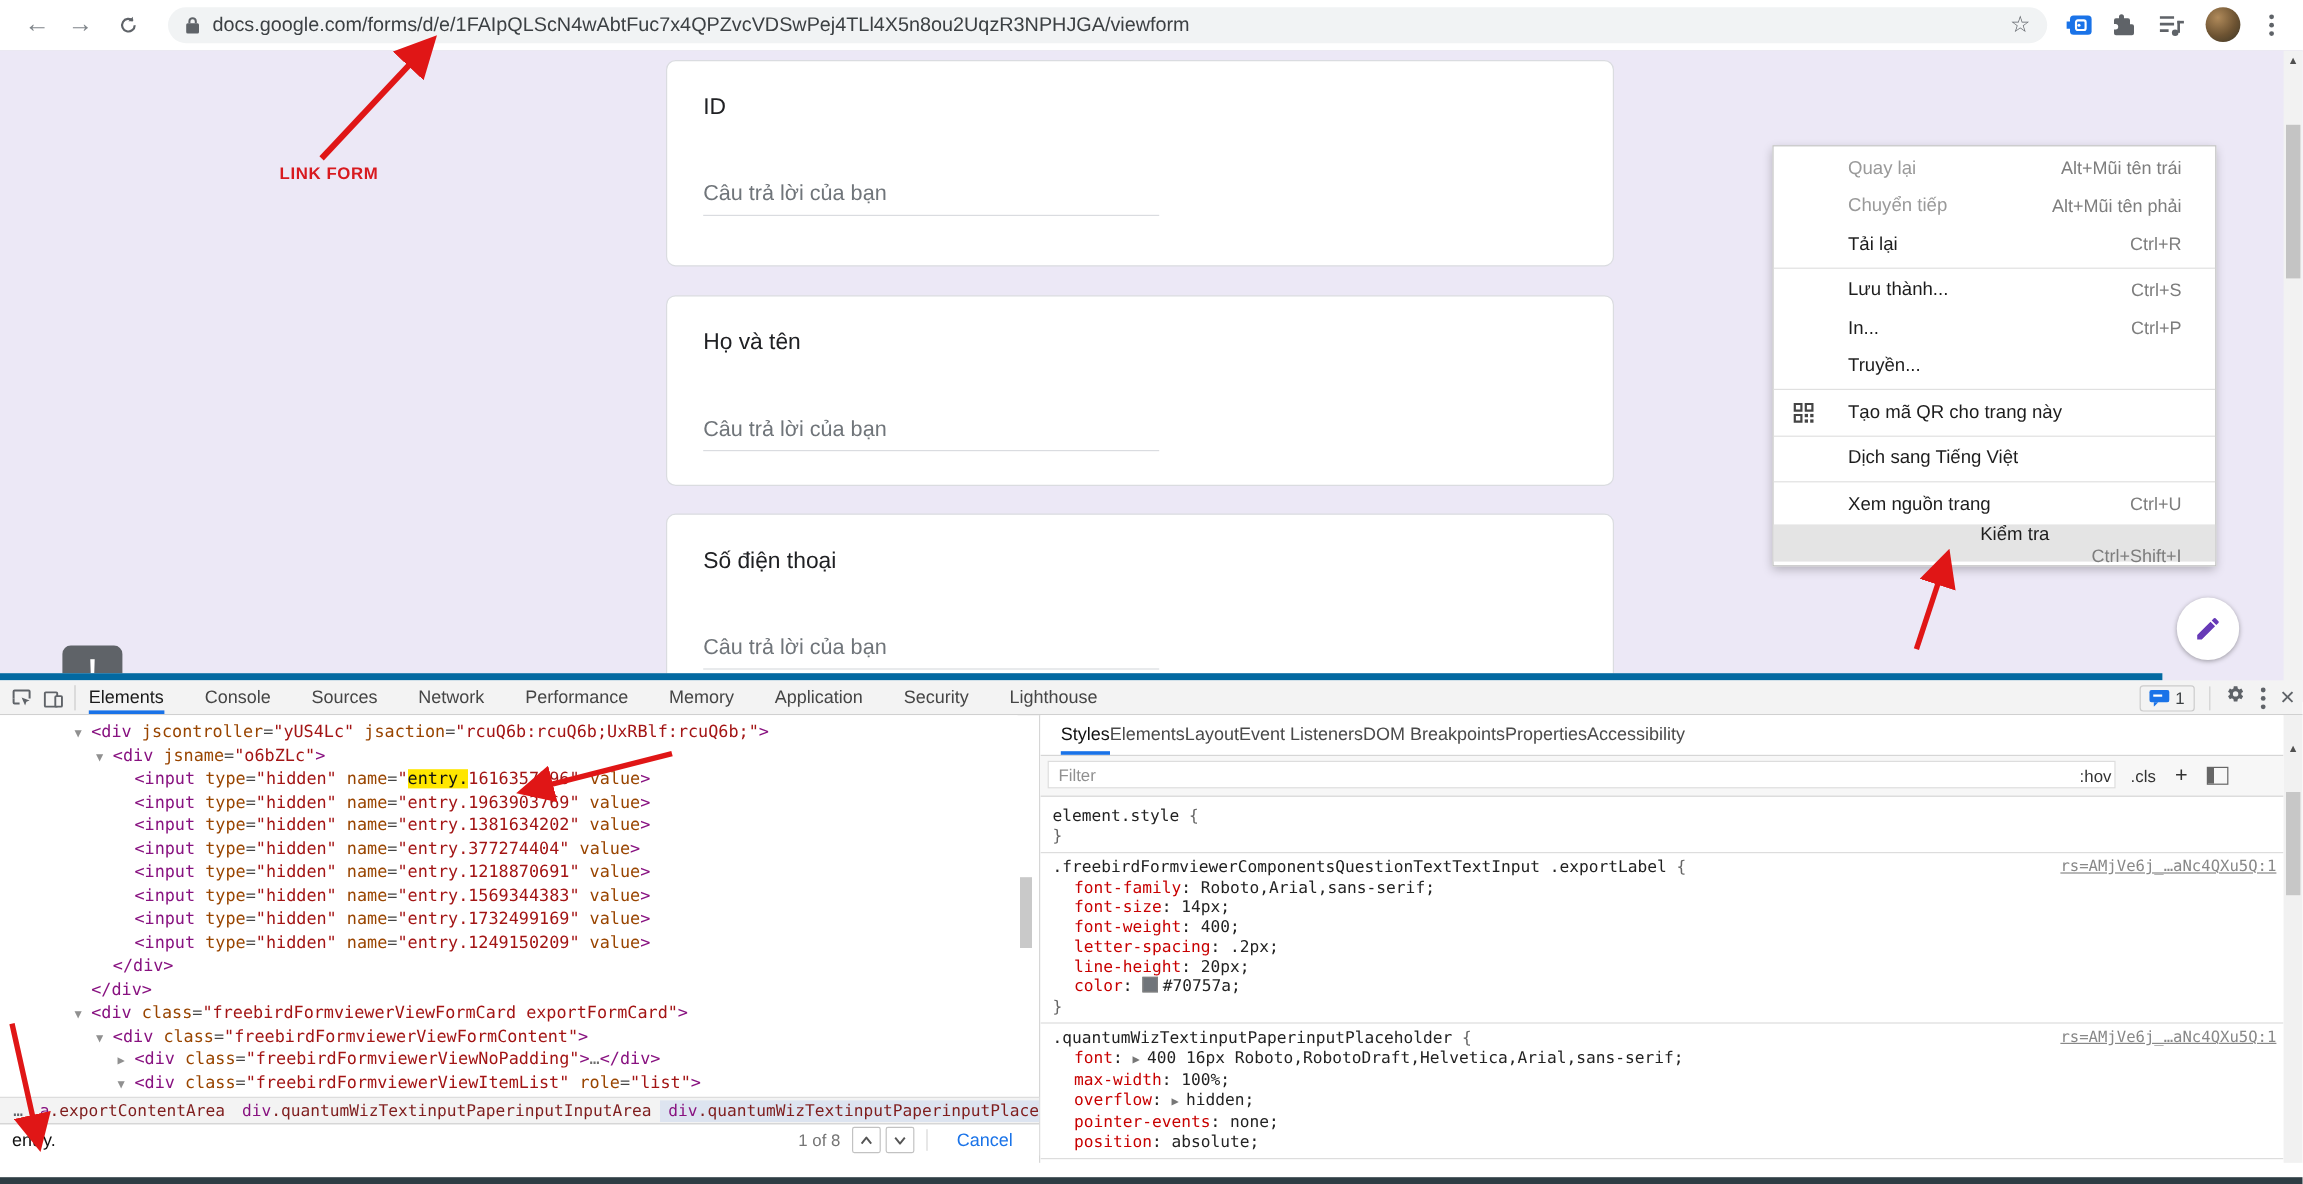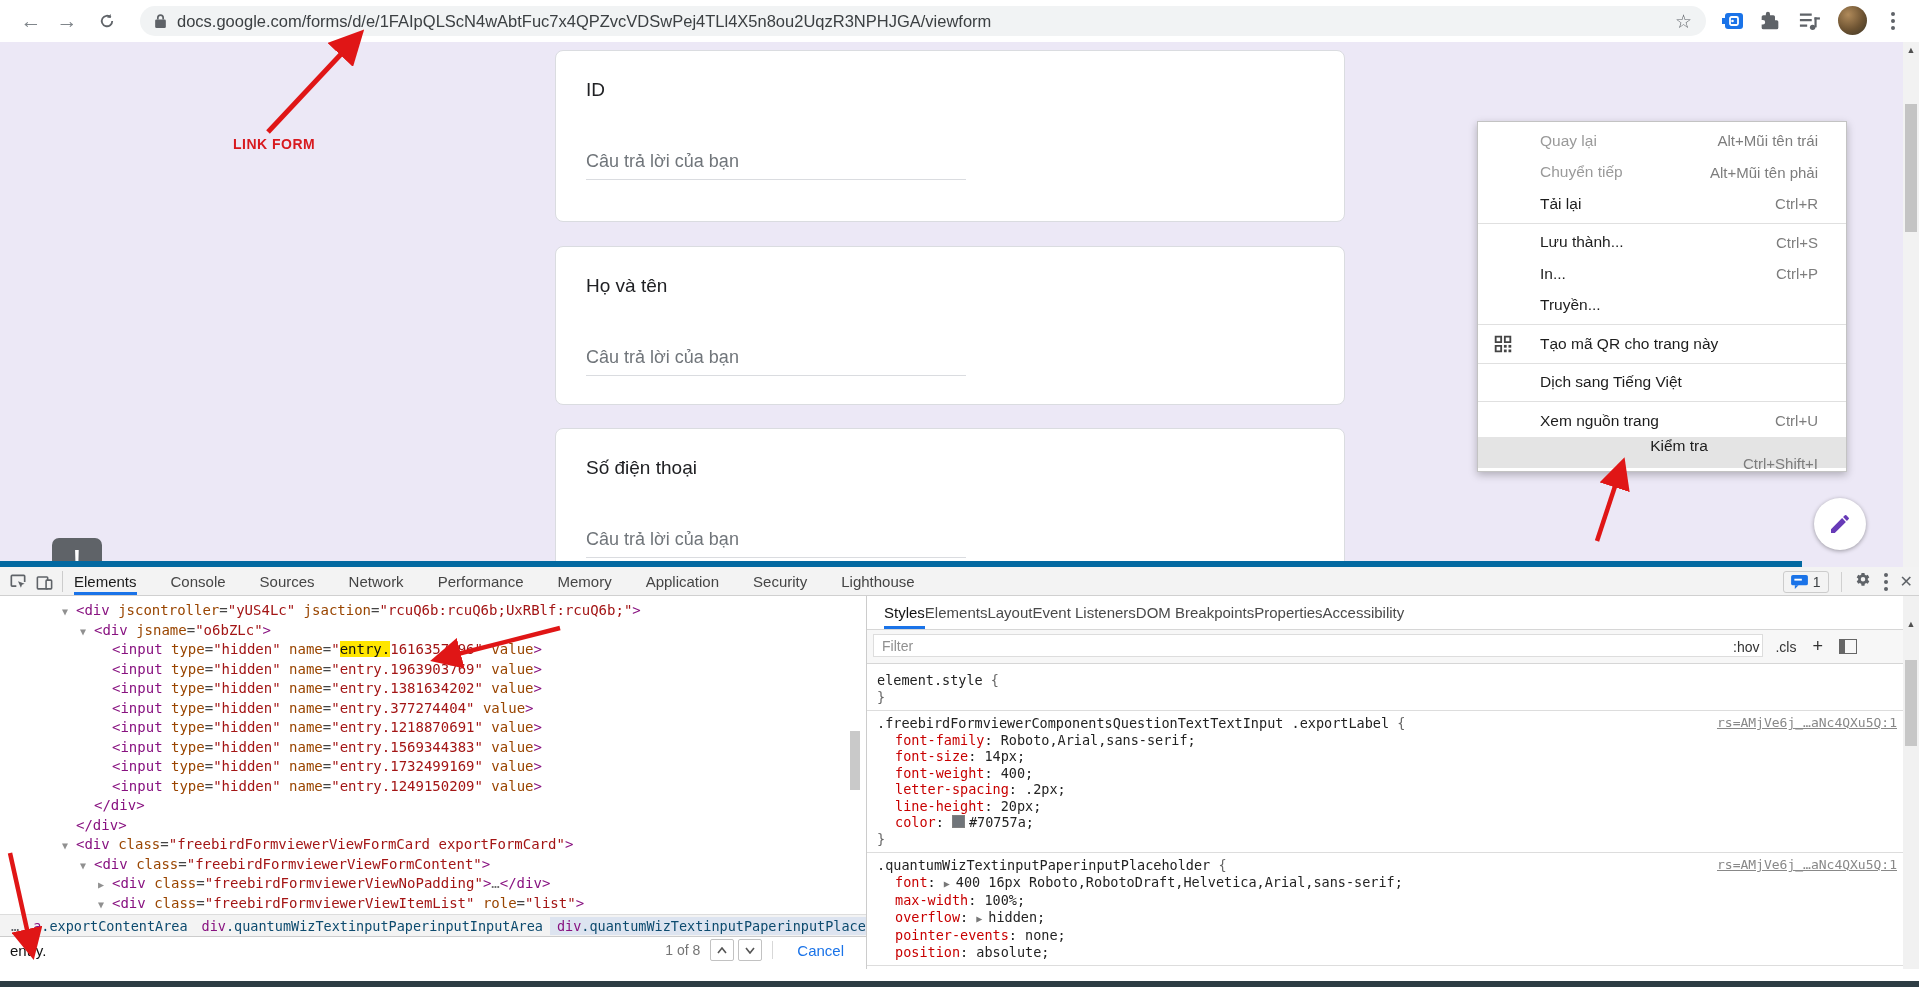--- a/index.html
+++ b/index.html
@@ -81,7 +81,7 @@
             display:flex;align-items:center;padding:0 4px;box-sizing:border-box;overflow:hidden;}
   .crumb{padding:1px 7px;font-size:13.5px;white-space:nowrap;font-family:"DejaVu Sans Mono","Liberation Mono",monospace;}
   .crumb.selected{background:#dde4f0;}
-  .tk-cls{color:#0c4a6e;}
+  .tk-cls{color:#7f1d1d;}
   .crumb .tk-el{color:#5f6368;}
 
   

